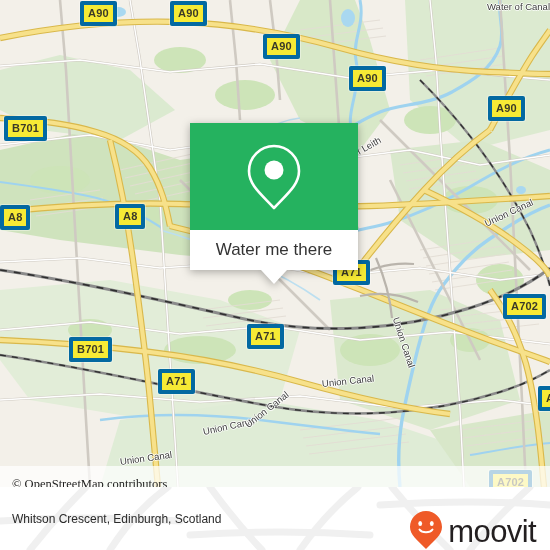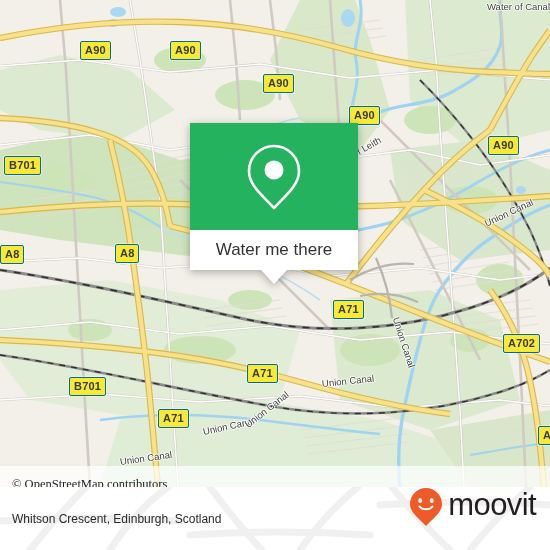--- a/index.html
+++ b/index.html
@@ -22,7 +22,7 @@
   .shield{
     position:absolute;
     background:#f7ea35;
-    border:1px solid #0369a1;
+    border:4px solid #0369a1;
     border-radius:2px;
     color:#3a3a28;
     font-size:11px;
@@ -33,7 +33,6 @@
     white-space:nowrap;
     font-family:"Liberation Sans", sans-serif;
     box-shadow:0 0 0 1px rgba(255,255,255,.35);
-    margin-top:40px;
   }
 
   

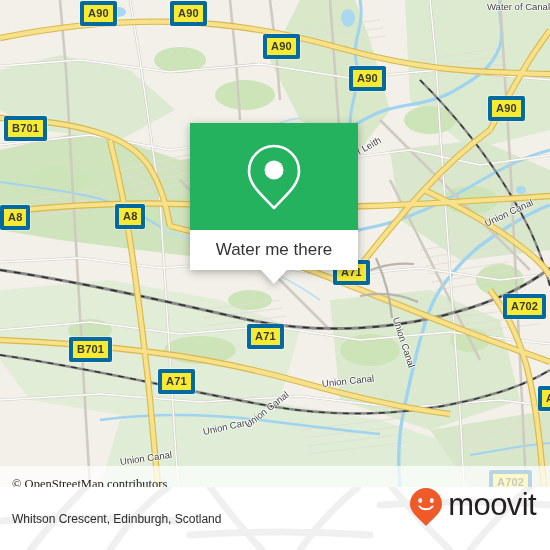--- a/index.html
+++ b/index.html
@@ -101,7 +101,7 @@
   }
   .brand{
     position:absolute;right:14px;top:0;height:63px;
-    display:flex;align-items:flex-start;gap:5px;
+    display:flex;align-items:flex-end;gap:5px;
   }
   .brand-text{
     font-size:31px;color:#231f20;letter-spacing:-.6px;

